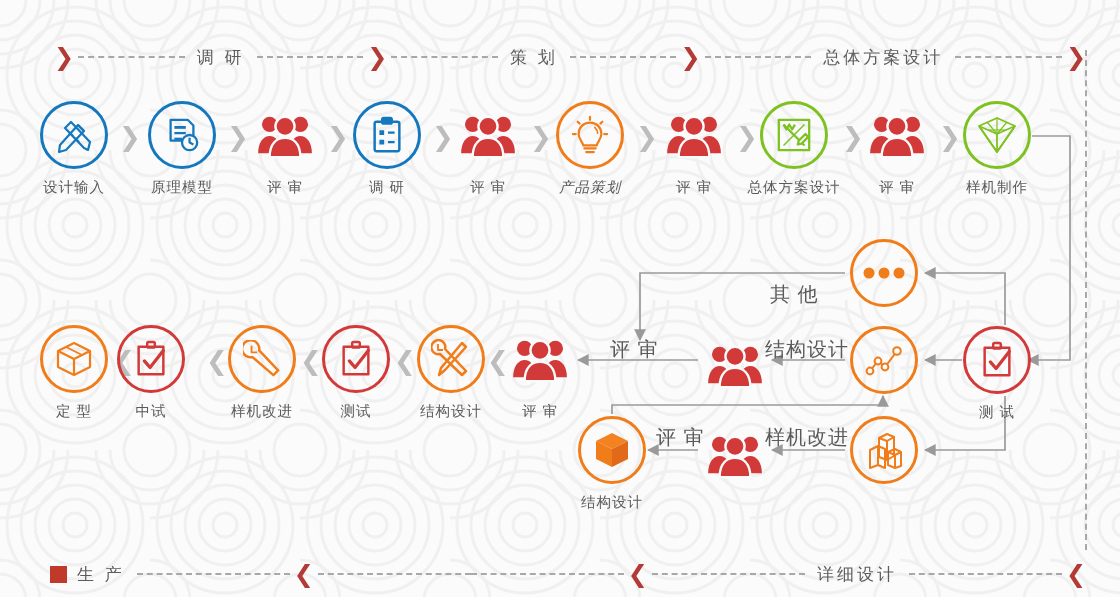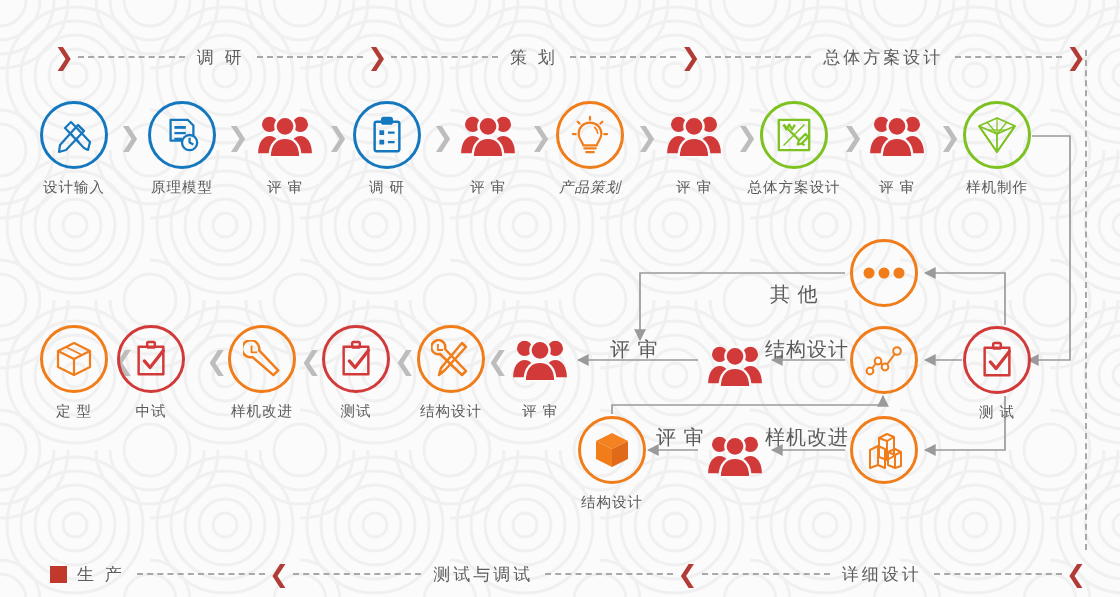--- a/index.html
+++ b/index.html
@@ -116,7 +116,6 @@
   <div class="dash"></div>
   <div class="rchev">❮</div>
   <div class="dash"></div>
-  <div class="bandtxt">测试与调试</div>
   <div class="dash"></div>
   <div class="rchev">❮</div>
   <div class="dash"></div>

